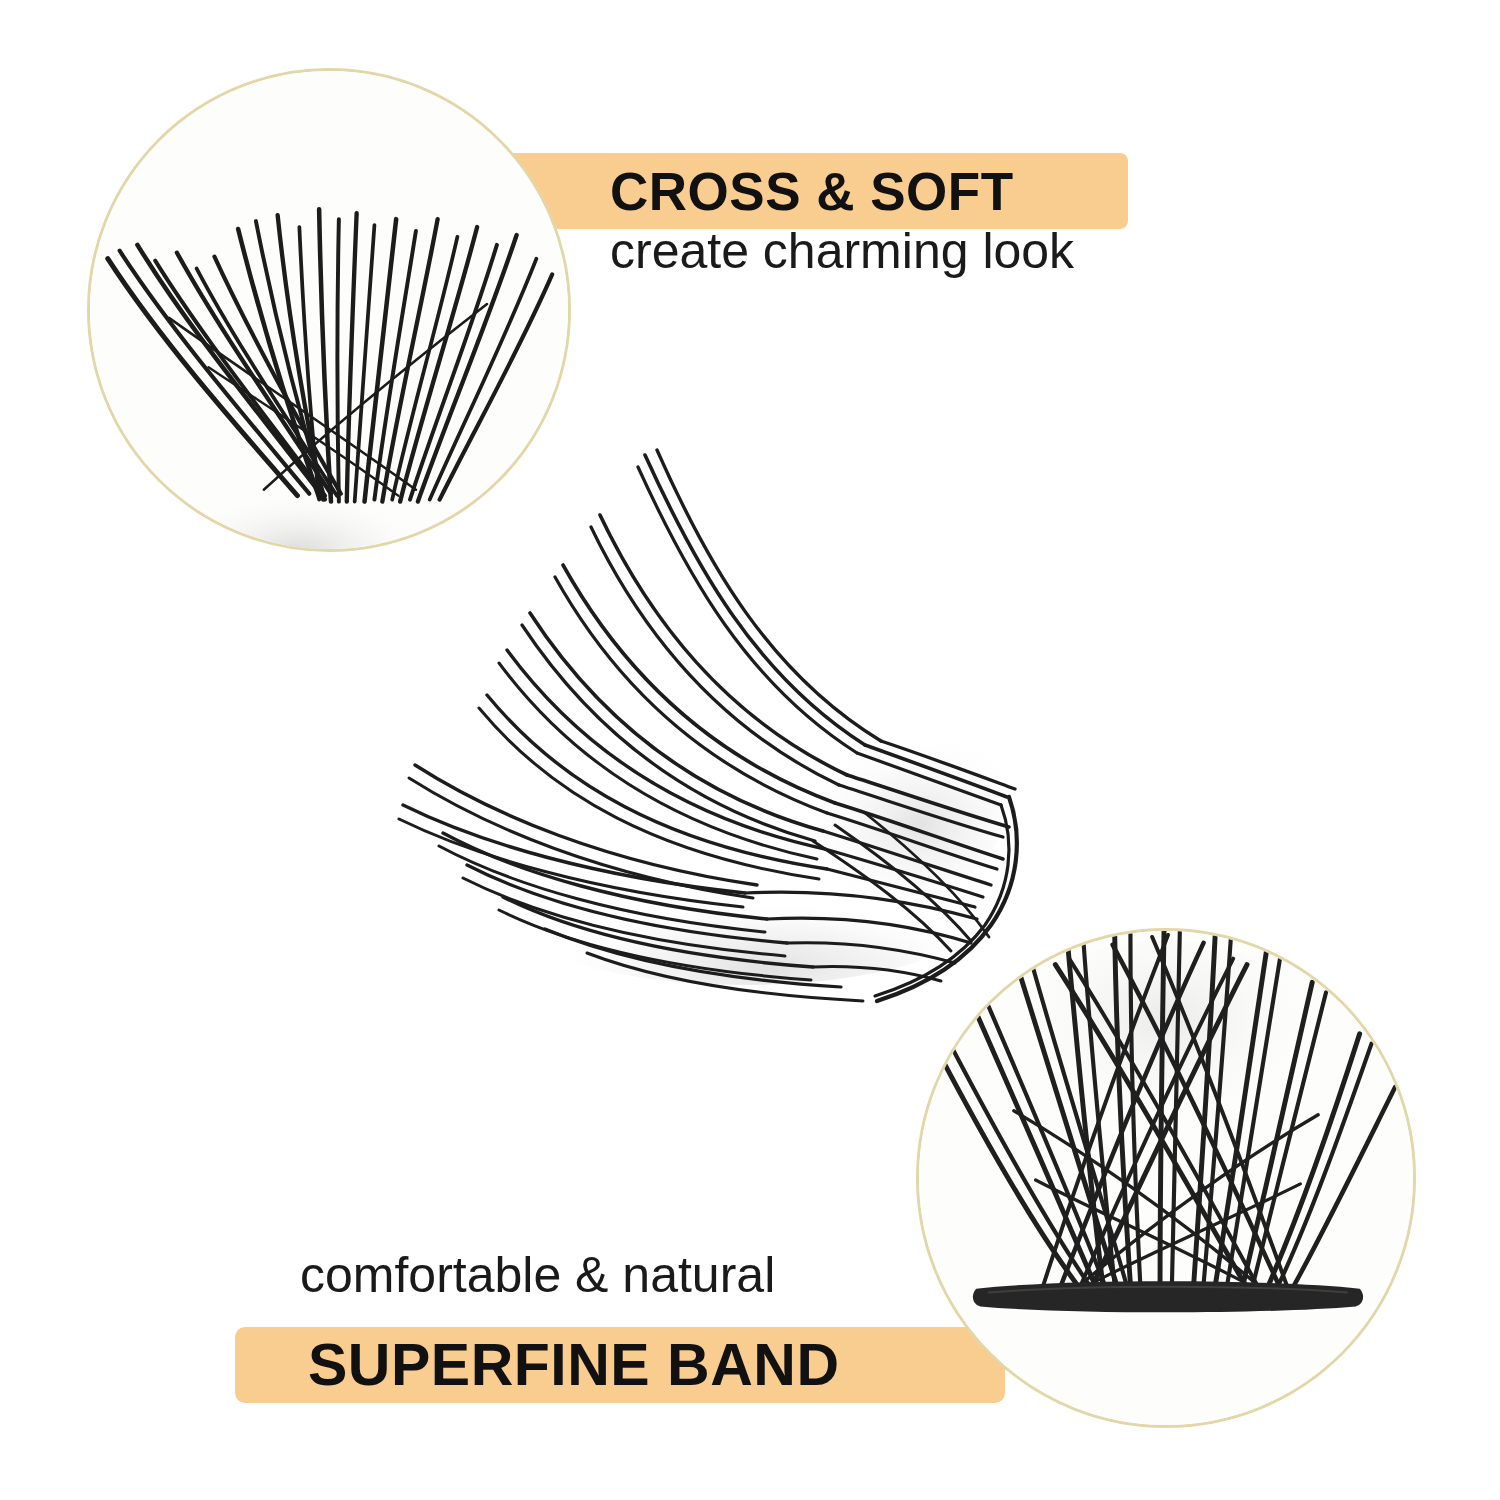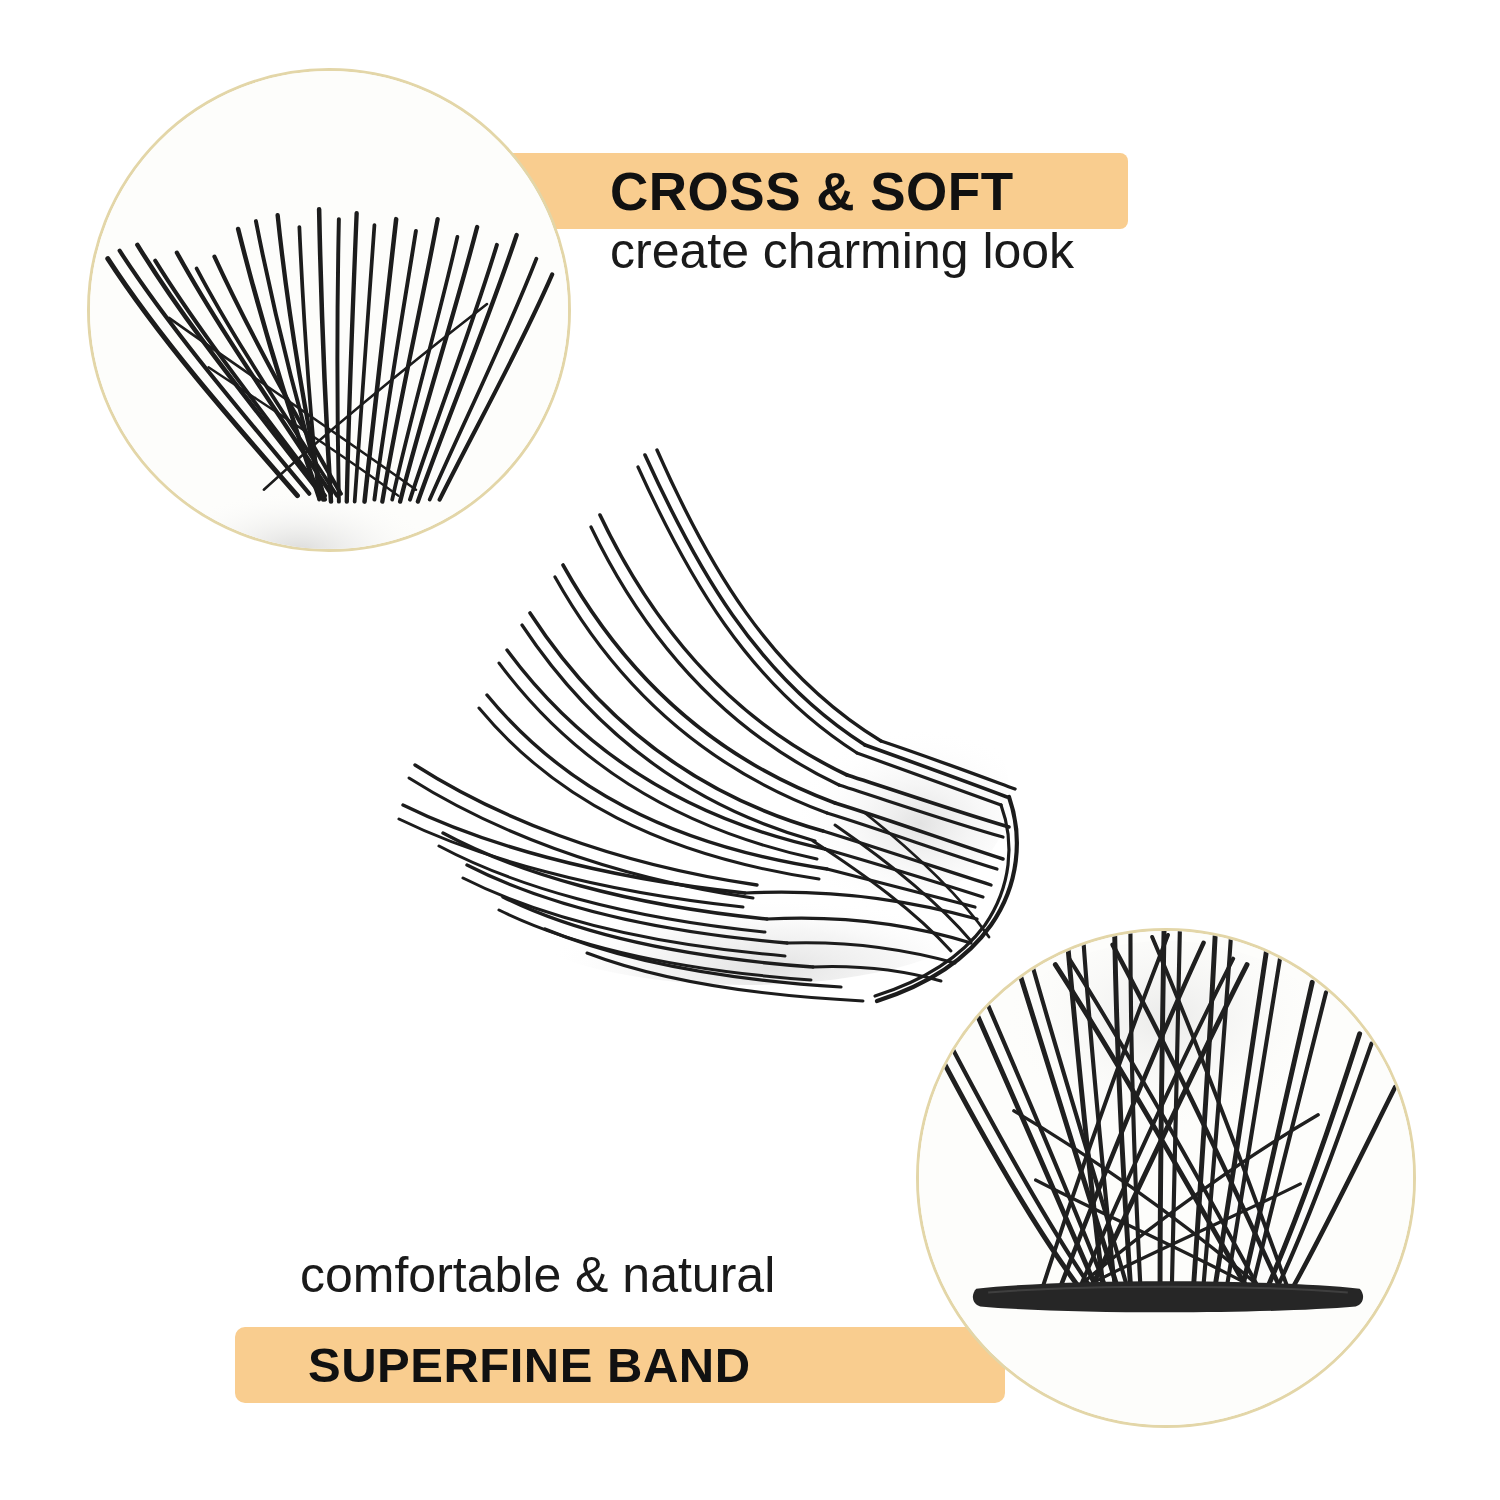--- a/index.html
+++ b/index.html
@@ -51,7 +51,7 @@
     padding-left: 73px;
     border-radius: 10px;
   }
-  #banner-bottom .banner-text { font-size: 49px; }
+  #banner-bottom .banner-text { font-size: 59px; }
 
   
   .subcaption {

